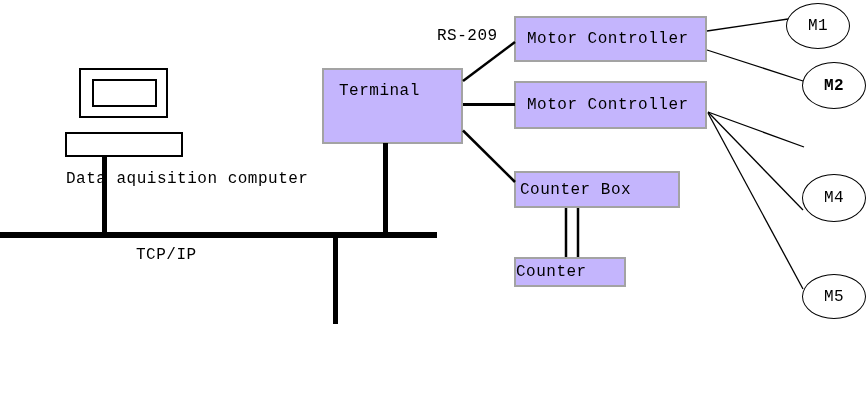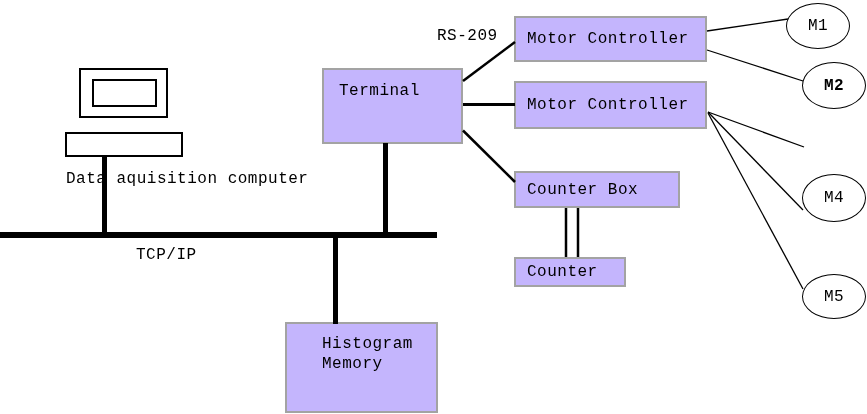--- a/index.html
+++ b/index.html
@@ -88,7 +88,7 @@
   </div>
 
   <div class="box" style="left:514px;top:171px;width:166px;height:37px;">
-    <span class="lbl" style="padding-left:11px;">Counter Box</span>
+    <span class="lbl" style="padding-left:4px;">Counter Box</span>
   </div>
   <div class="box" style="left:514px;top:257px;width:112px;height:30px;">
     <span class="lbl" style="padding-left:11px;">Counter</span>

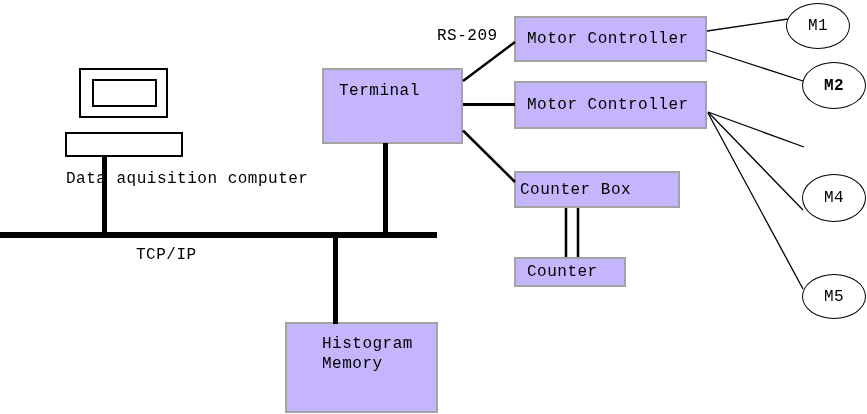--- a/index.html
+++ b/index.html
@@ -91,7 +91,7 @@
     <span class="lbl" style="padding-left:4px;">Counter Box</span>
   </div>
   <div class="box" style="left:514px;top:257px;width:112px;height:30px;">
-    <span class="lbl" style="padding-left:11px;">Counter</span>
+    <span class="lbl" style="">Counter</span>
   </div>
 
   <div class="box" style="left:285px;top:322px;width:153px;height:91px;align-items:flex-start;">

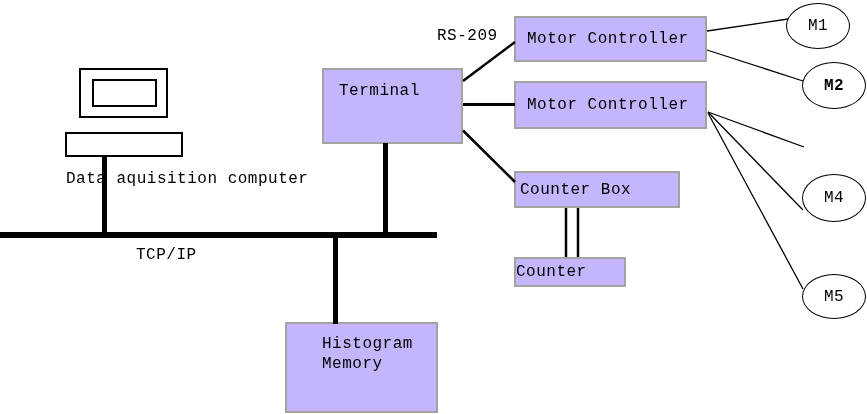--- a/index.html
+++ b/index.html
@@ -94,12 +94,6 @@
     <span class="lbl" style="">Counter</span>
   </div>
 
-  <div class="box" style="left:285px;top:322px;width:153px;height:91px;align-items:flex-start;">
-    <span class="twoline" style="padding:10px 0 0 35px;">
-      <span class="ln">Histogram</span>
-      <span class="ln">Memory</span>
-    </span>
-  </div>
 
   <div class="ellipse" style="left:786px;top:3px;width:64px;height:46px;">
     <span>M1</span>

